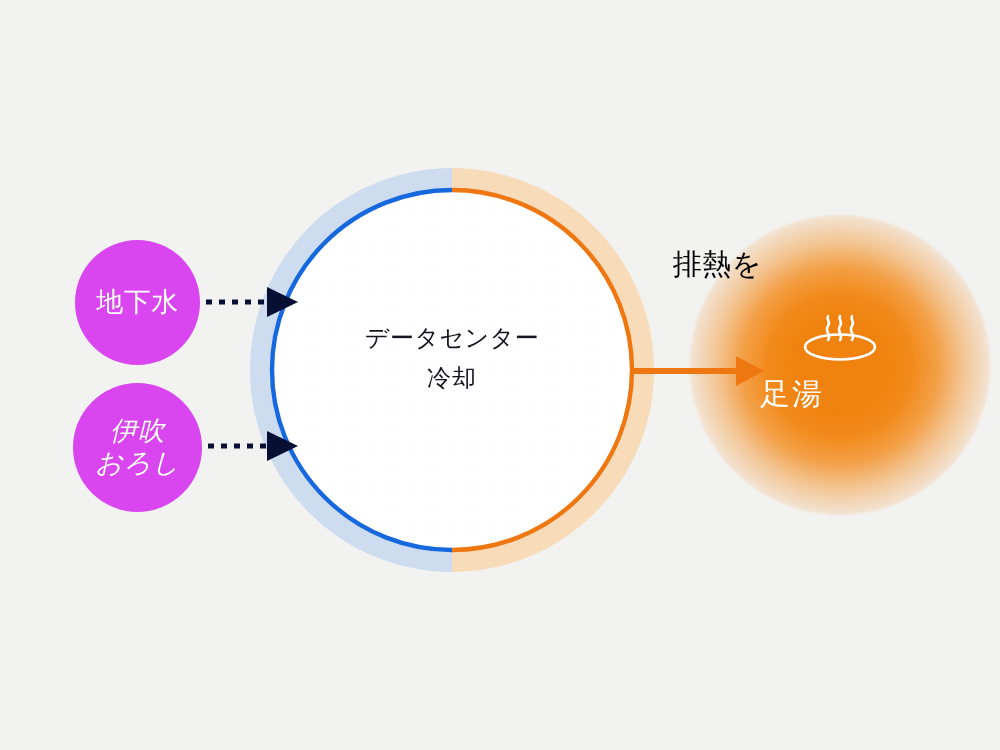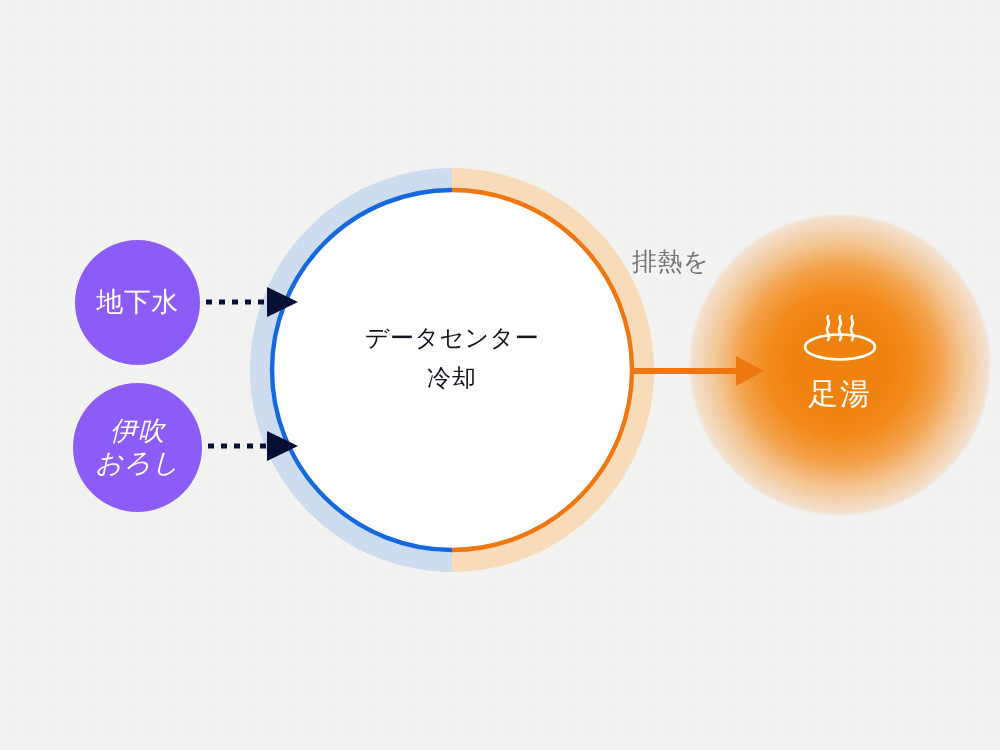--- a/index.html
+++ b/index.html
@@ -94,9 +94,9 @@
     left: 632px;
     top: 242px;
     width: 130px;
-    text-align: left;
-    color: #737373;
-    font-size: 25px;
+    text-align: right;
+    color: #000000;
+    font-size: 29px;
     line-height: 1.52;
     letter-spacing: .5px;
   }

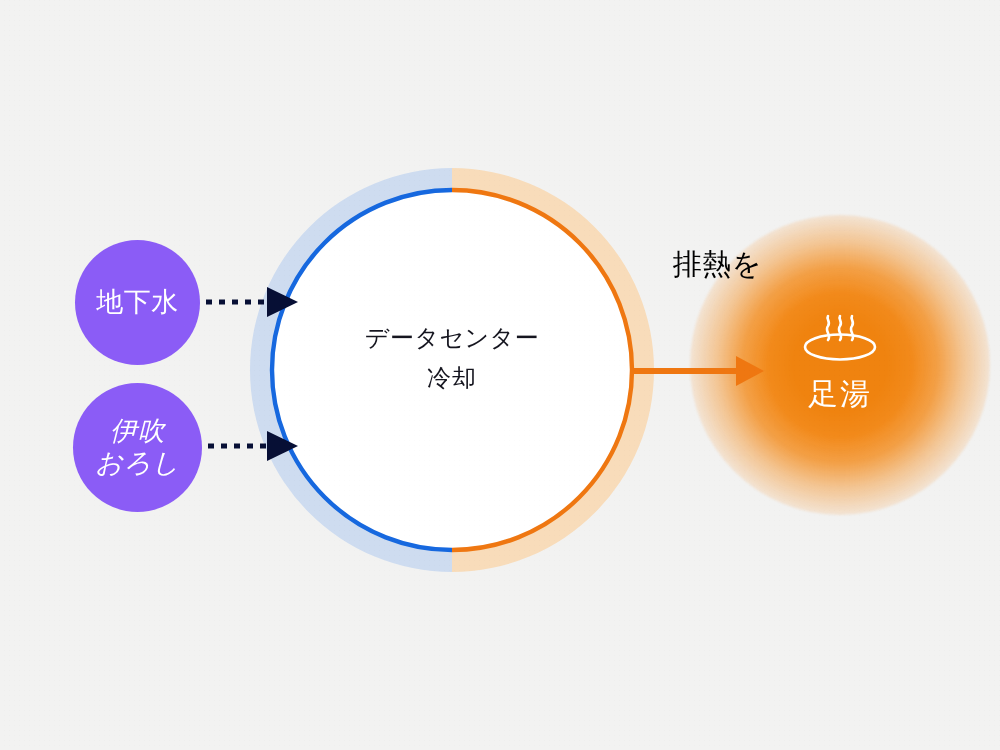--- a/index.html
+++ b/index.html
@@ -60,7 +60,7 @@
   .bubble {
     position: absolute;
     border-radius: 50%;
-    background: #8b5cf6;
+    background: #d946ef;
     display: flex;
     align-items: center;
     justify-content: center;

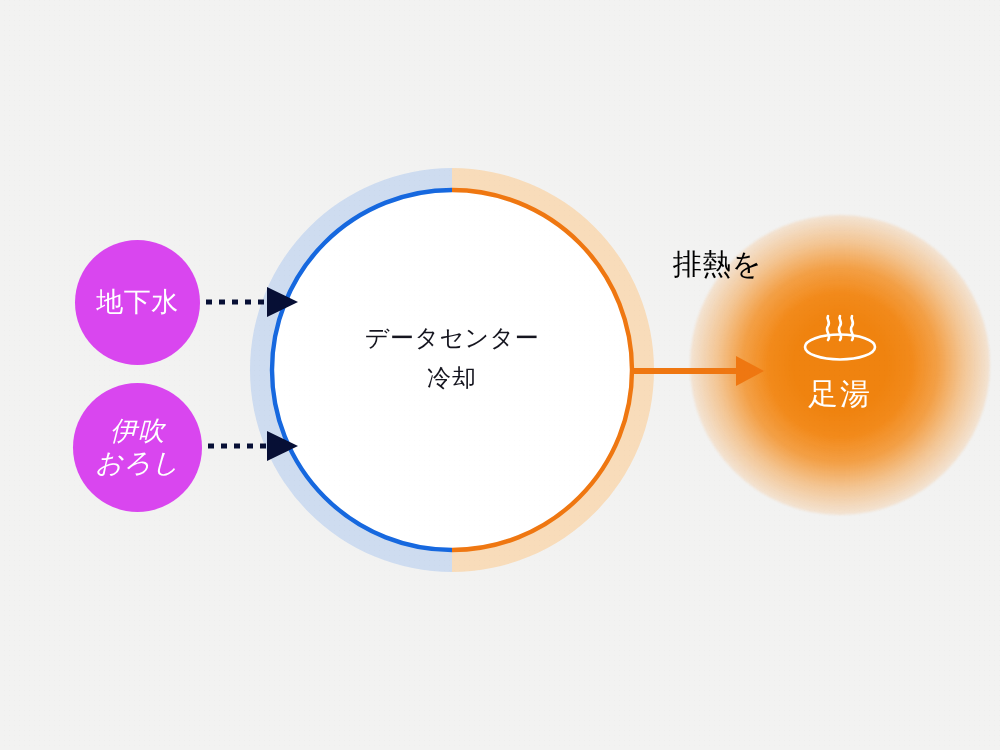--- a/index.html
+++ b/index.html
@@ -107,7 +107,7 @@
     left: 760px;
     top: 310px;
     width: 160px;
-    text-align: center;
+    text-align: left;
     color: #ffffff;
   }
   #footbath-icon { display: block; margin: 0 auto; }

